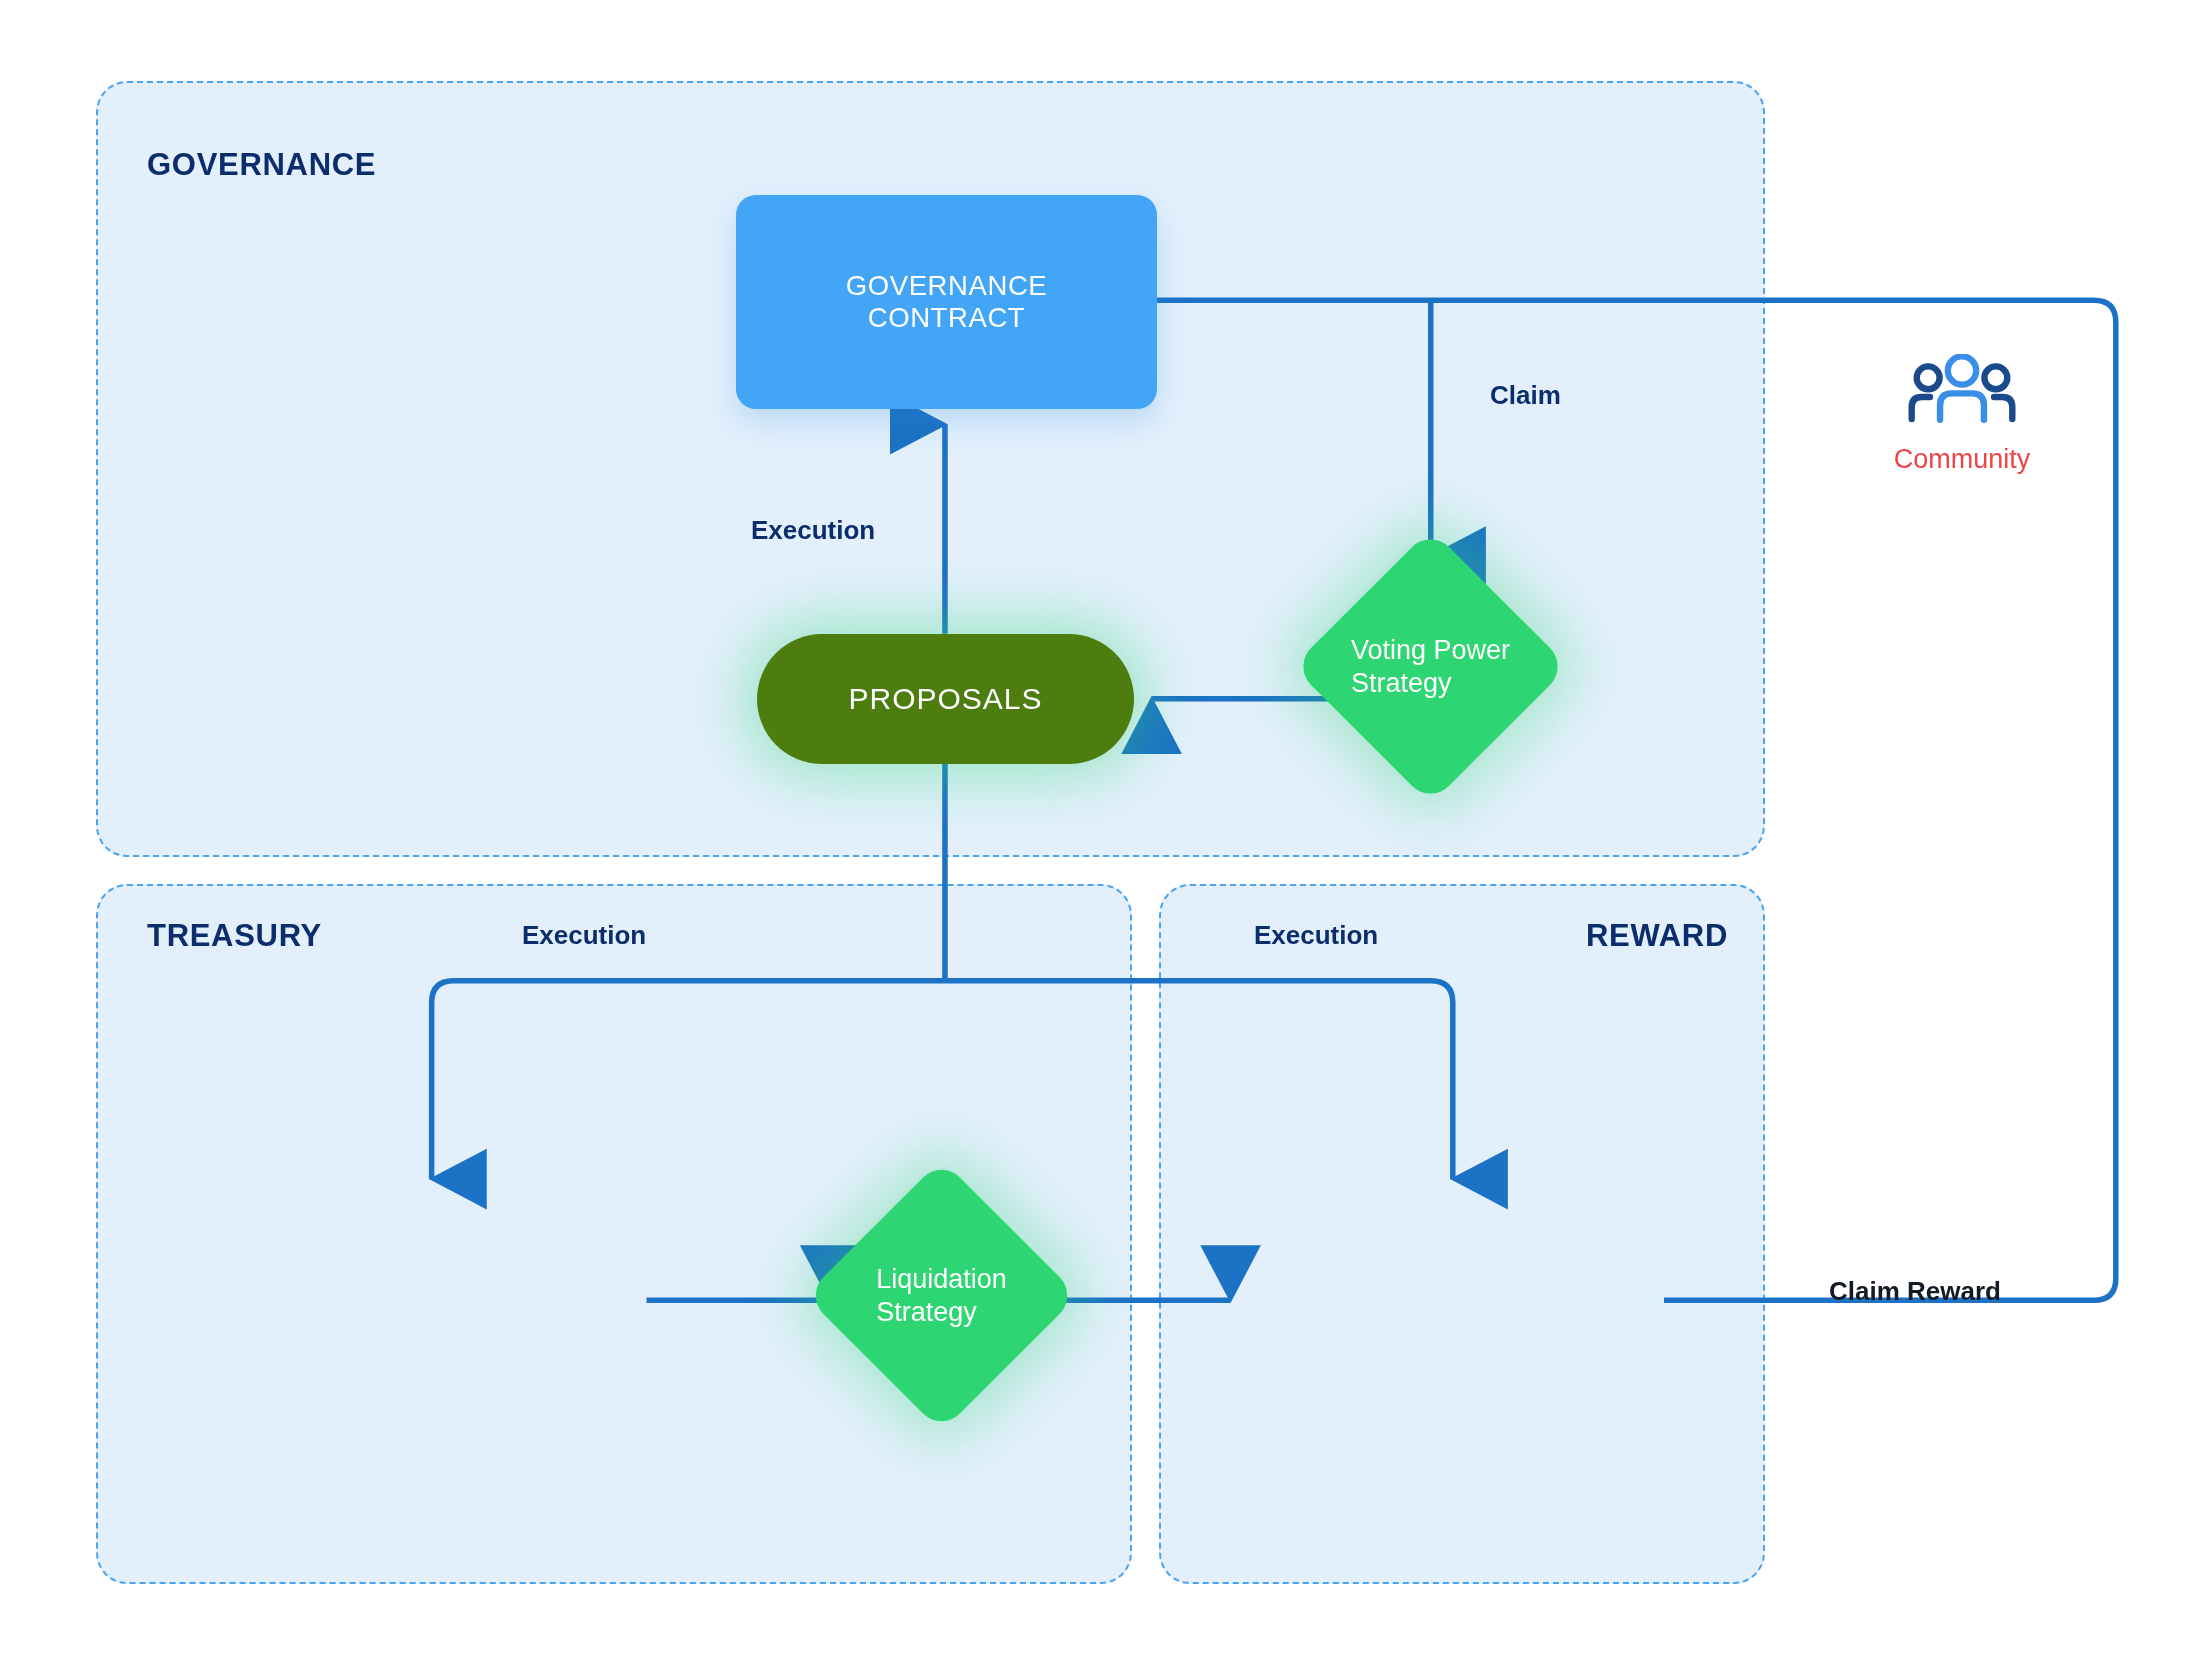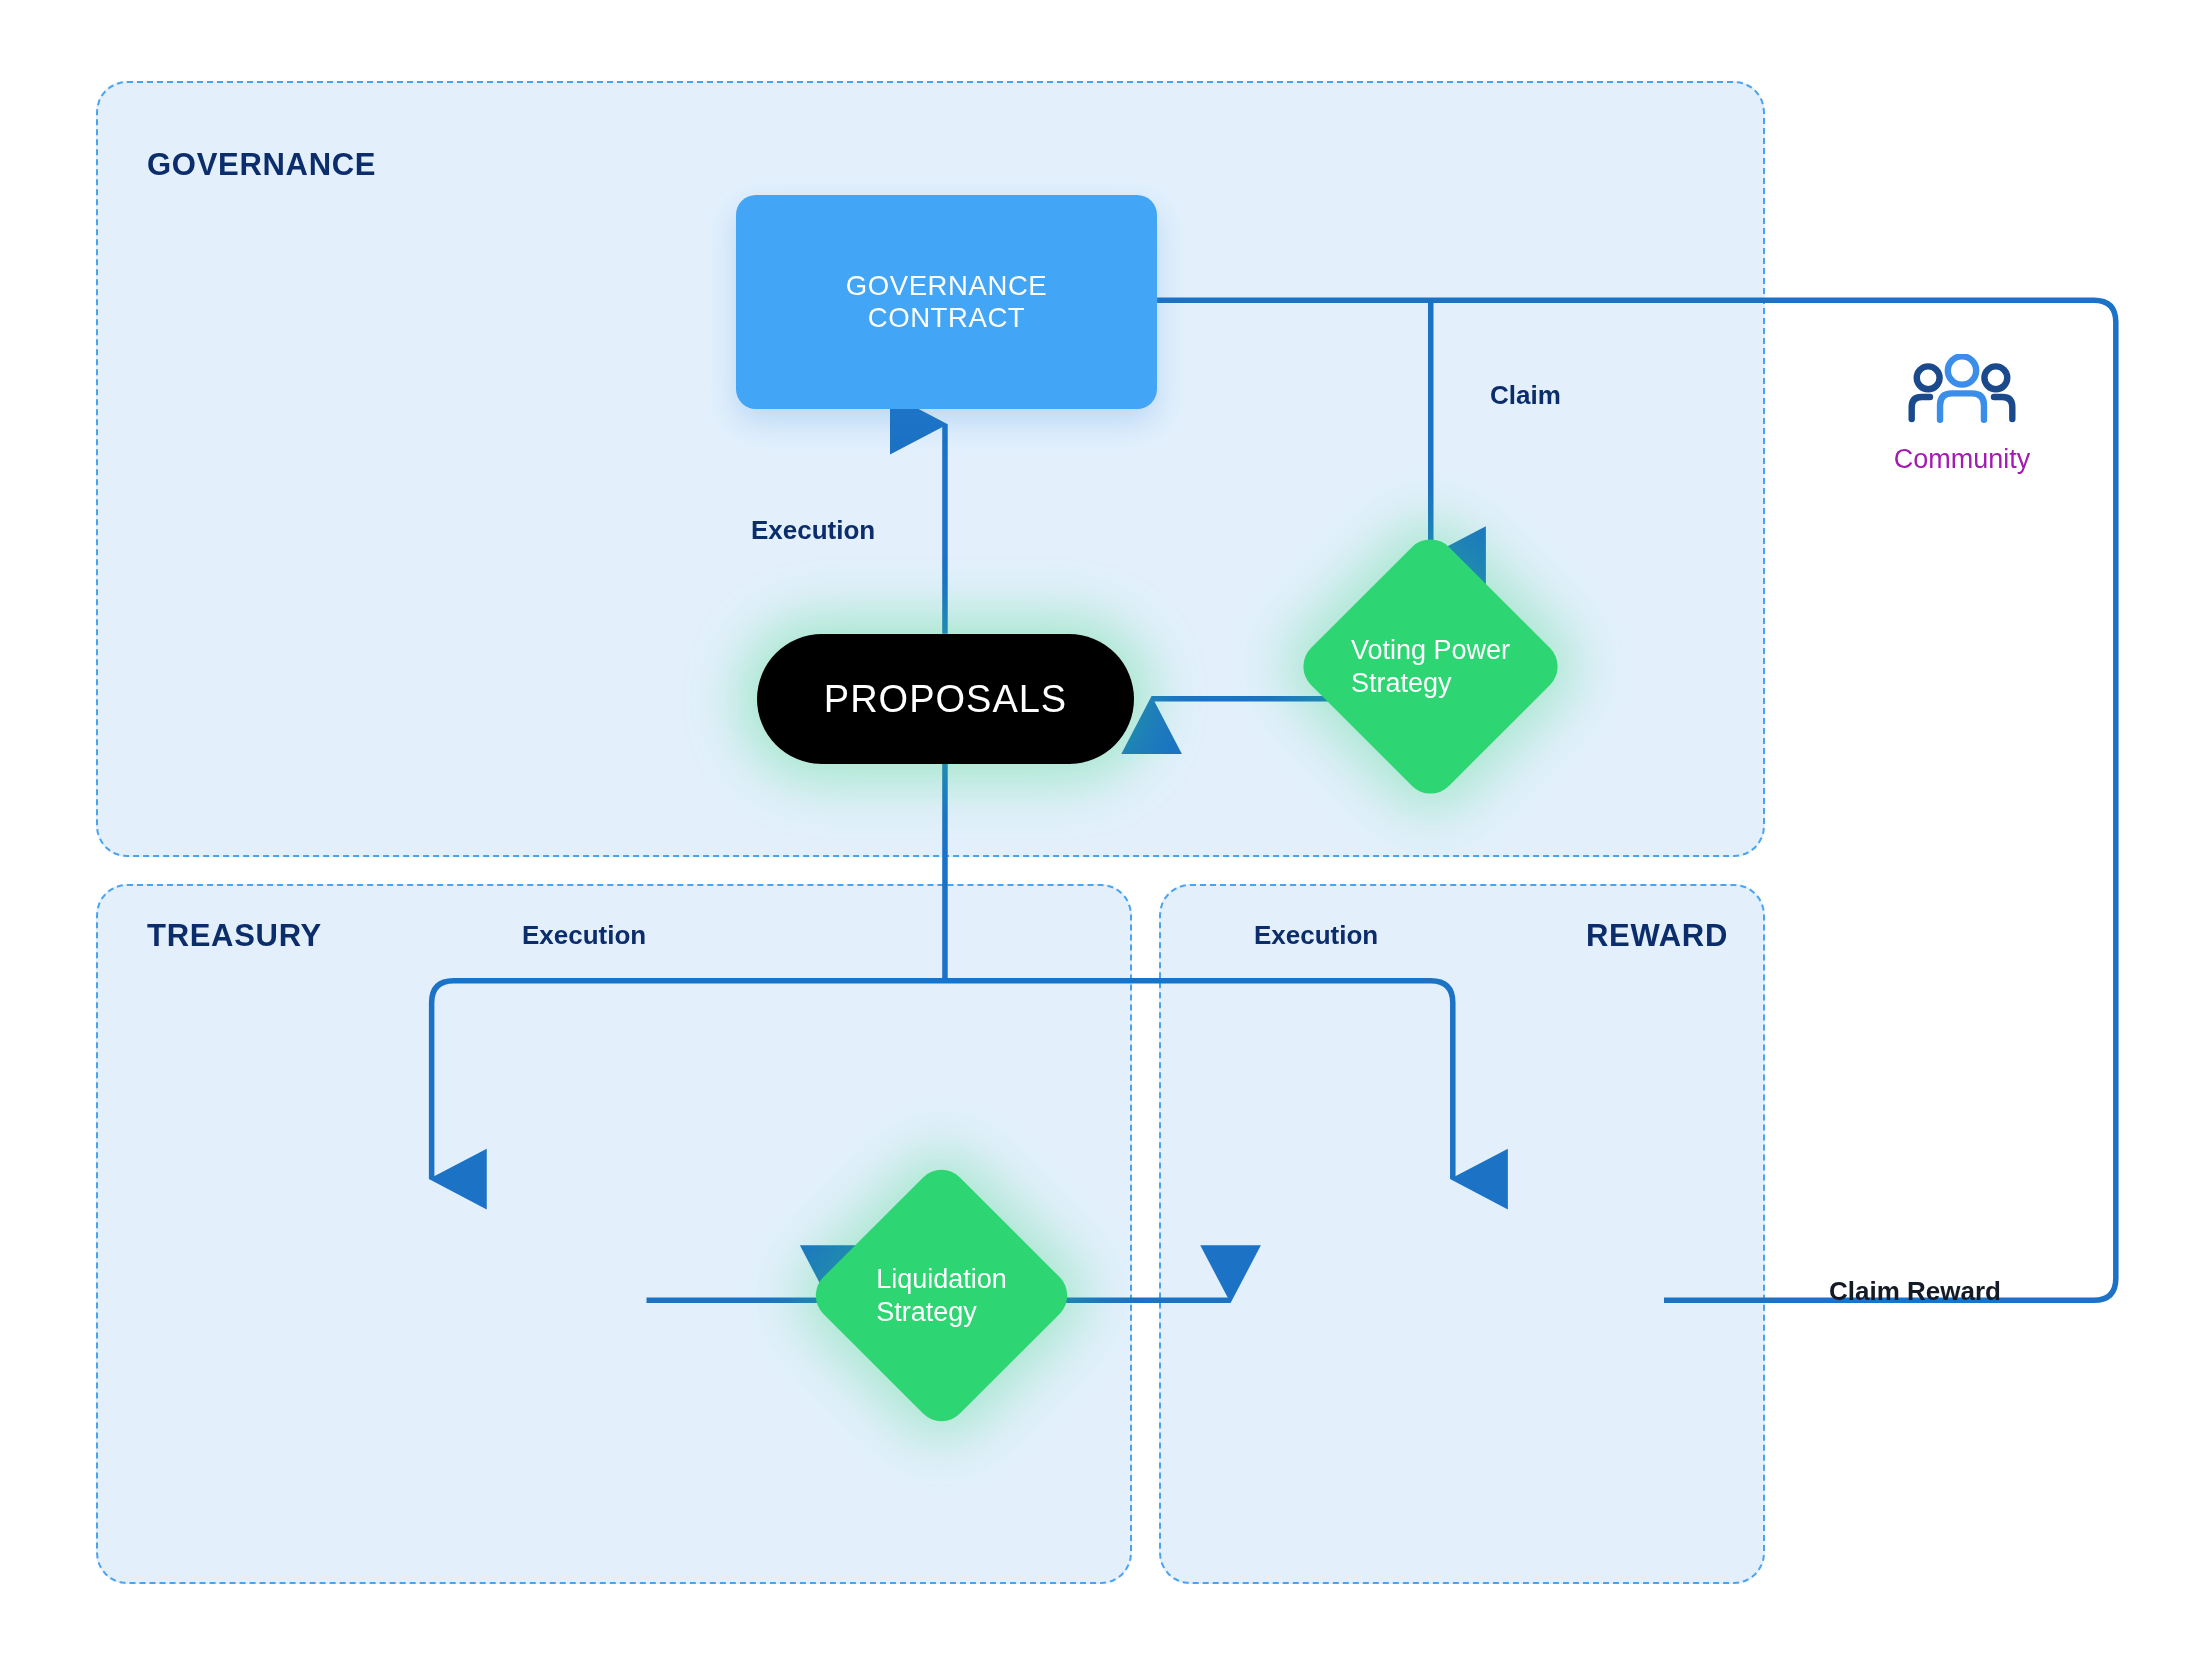--- a/index.html
+++ b/index.html
@@ -151,7 +151,7 @@
     margin-top: 14.7px;
     font-size: 27px;
     font-weight: normal;
-    color: #a21caf;
+    color: #ef4444;
     white-space: nowrap;
   }
 </style>

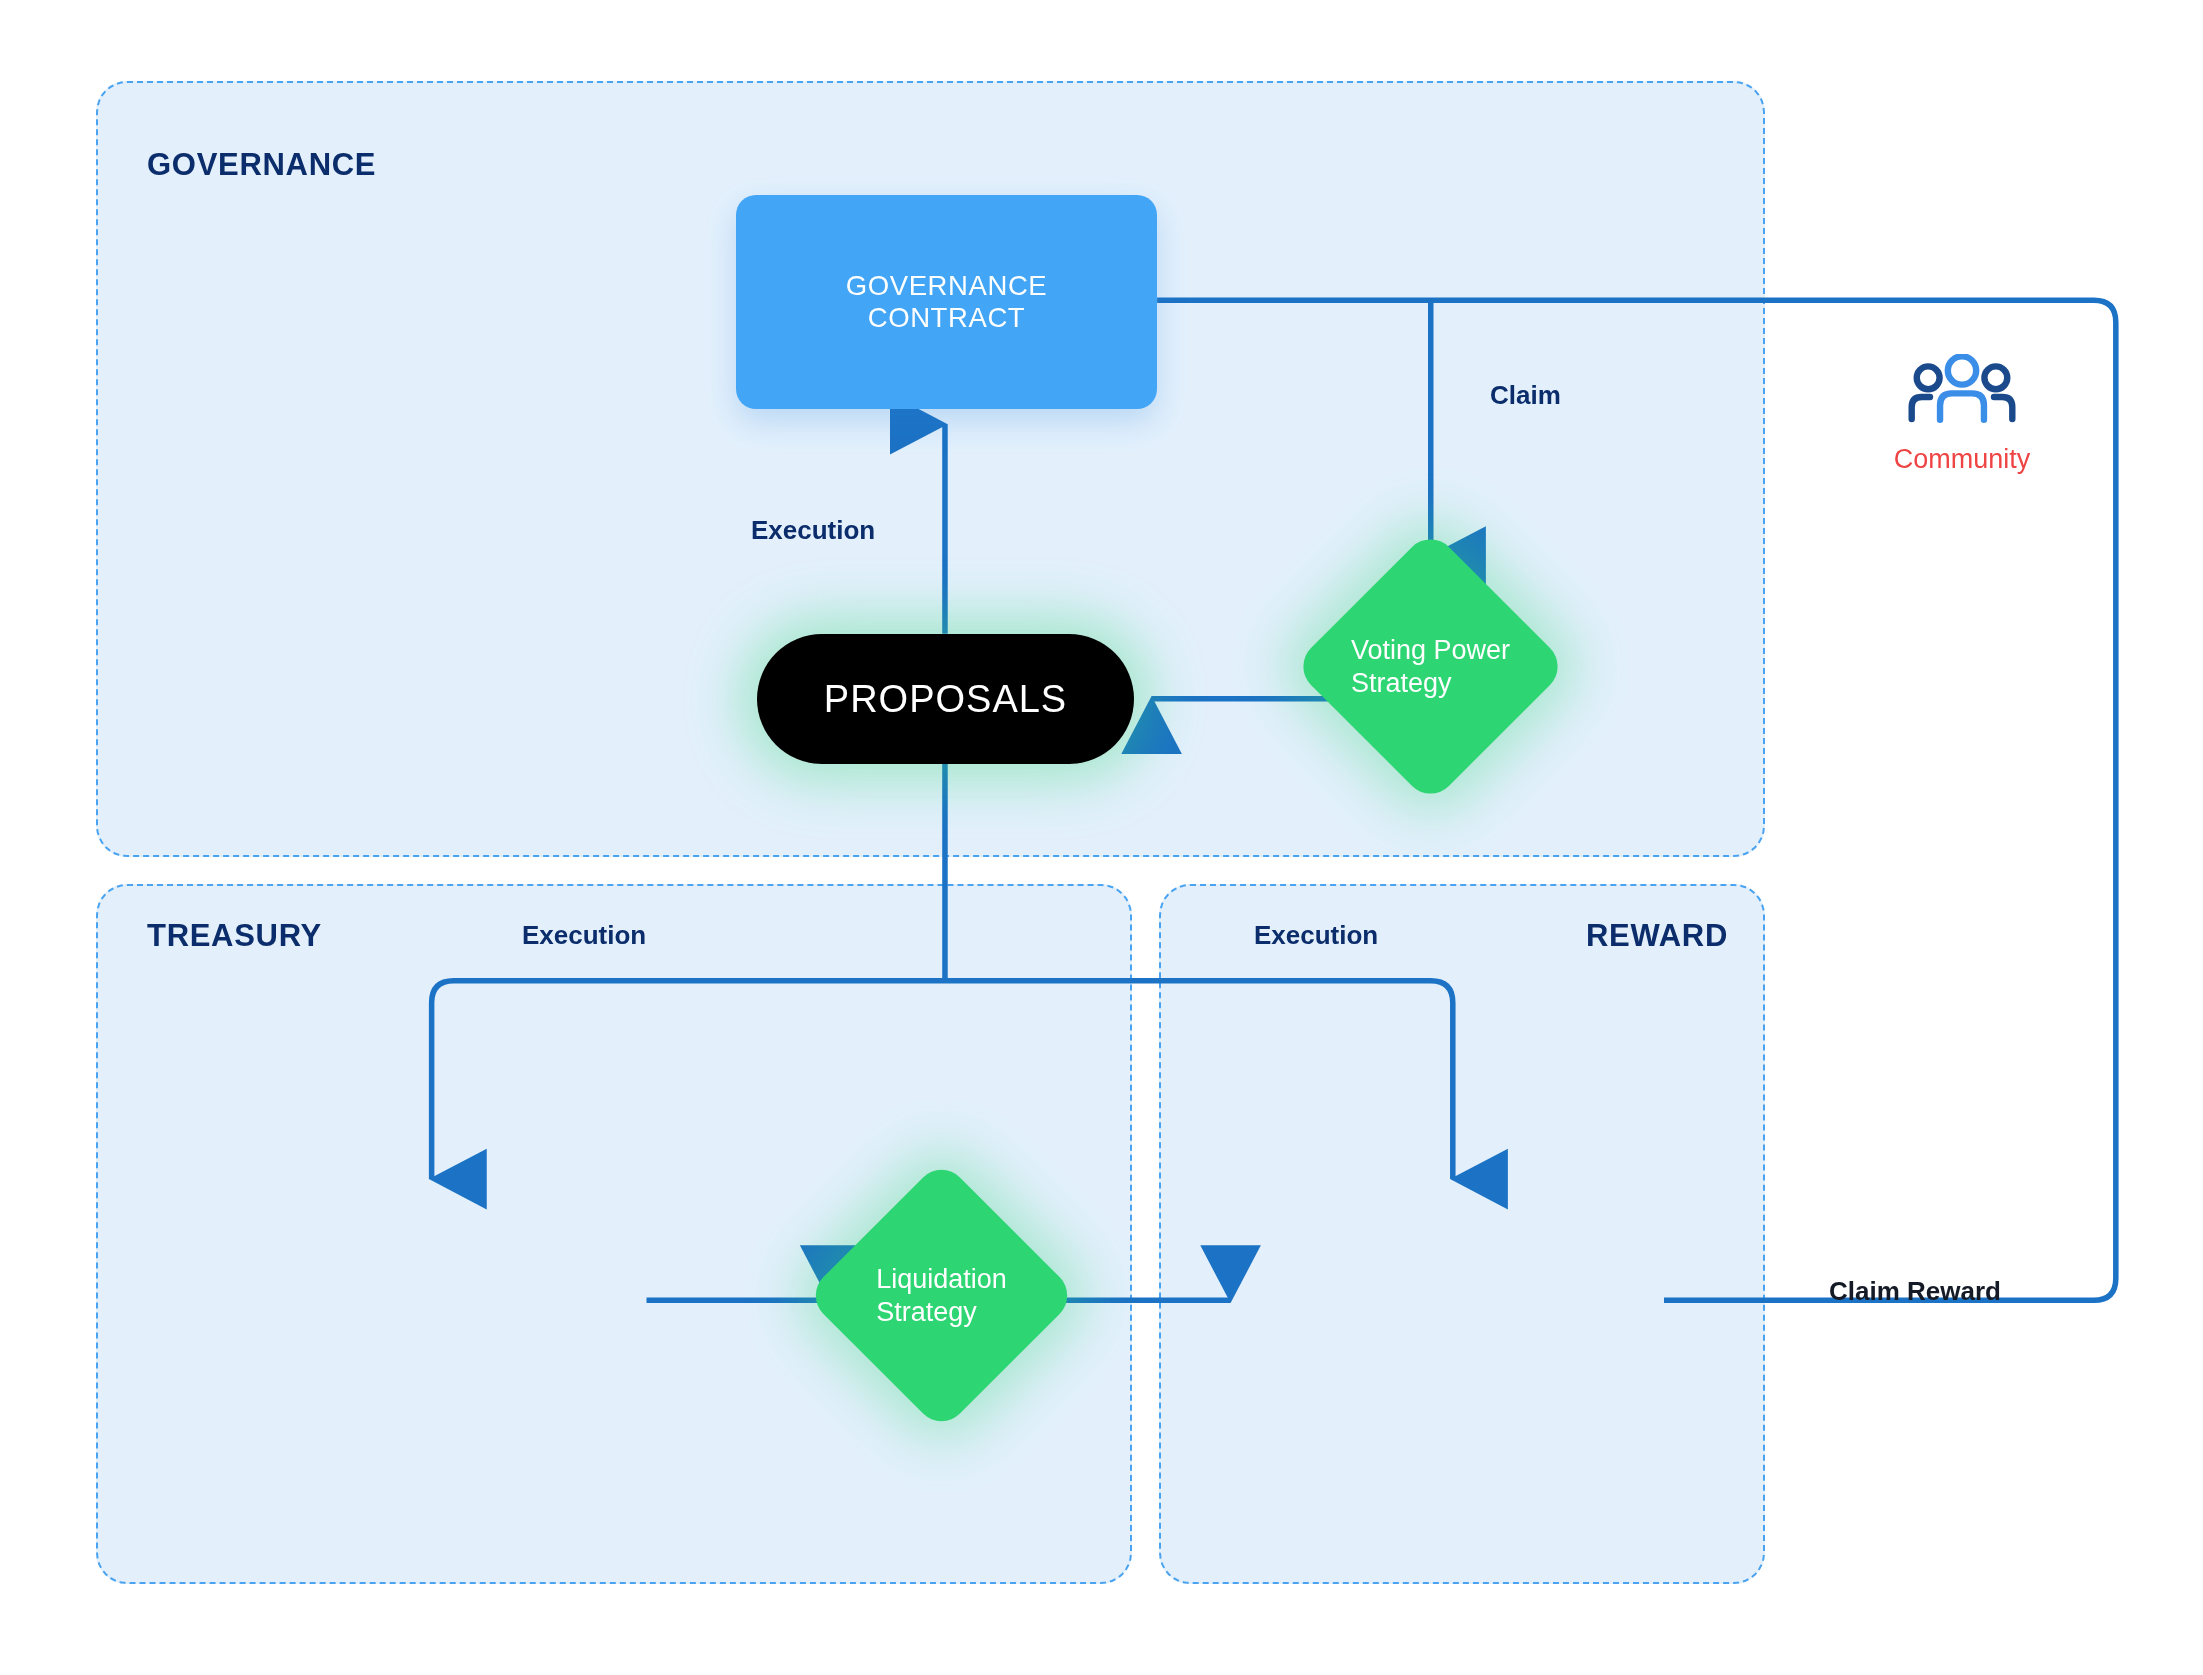--- a/index.html
+++ b/index.html
@@ -77,9 +77,9 @@
   #node-reward-contract     { left: 1245px; top: 1194px; width: 419px; height: 213px; }
 
   .node-pill {
-    background: #000000;
+    background: #4d7c0f;
     border-radius: 917px;
-    font-size: 38px;
+    font-size: 30px;
     letter-spacing: 1px;
     box-shadow: 0 0 53px 18.4px rgba(46,213,115,0.34);
   }

